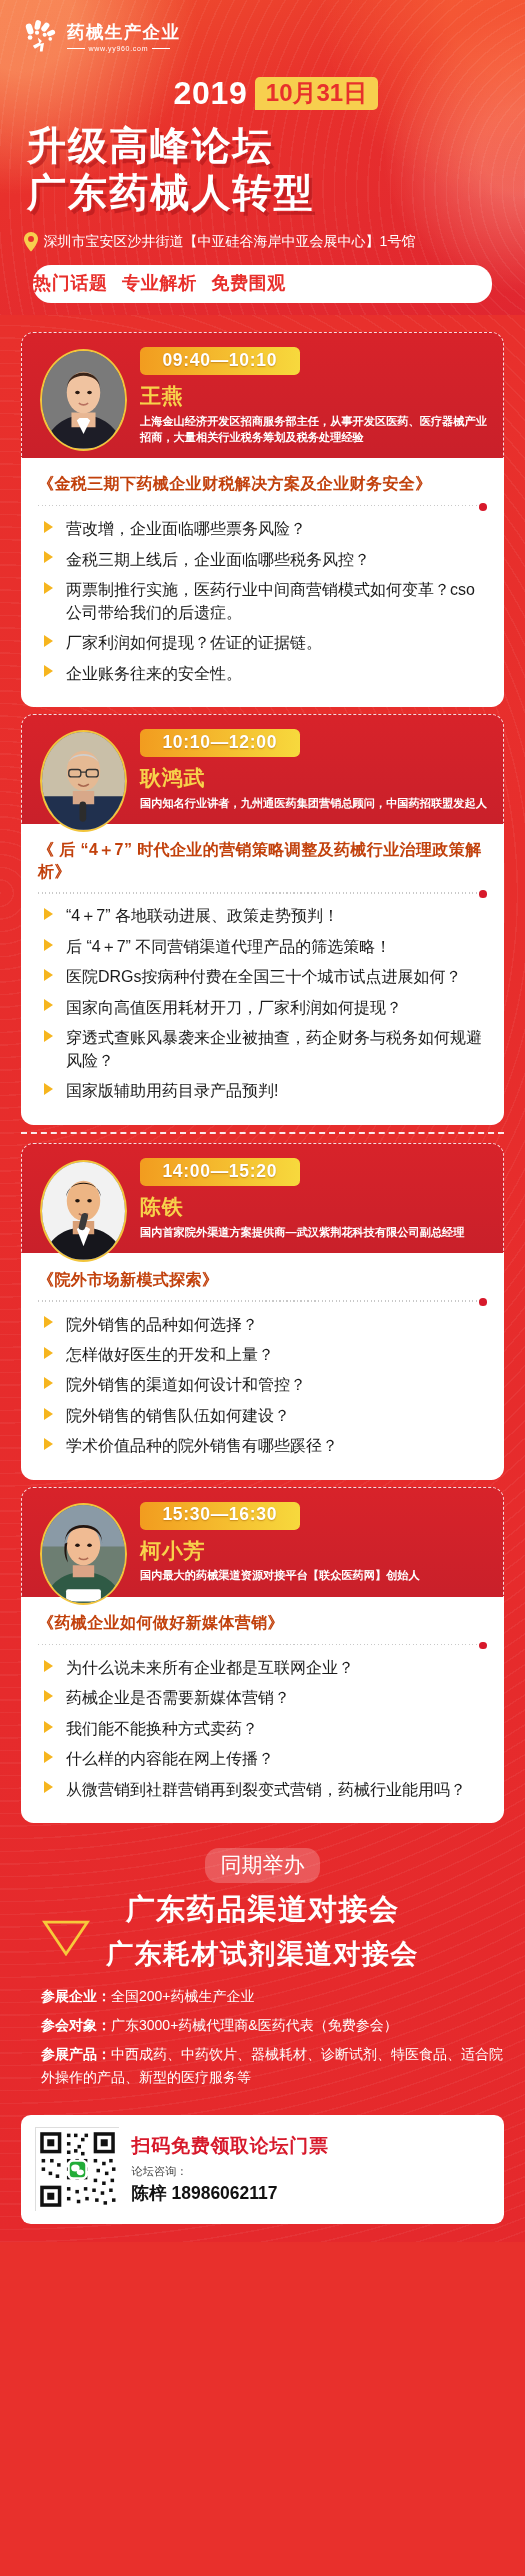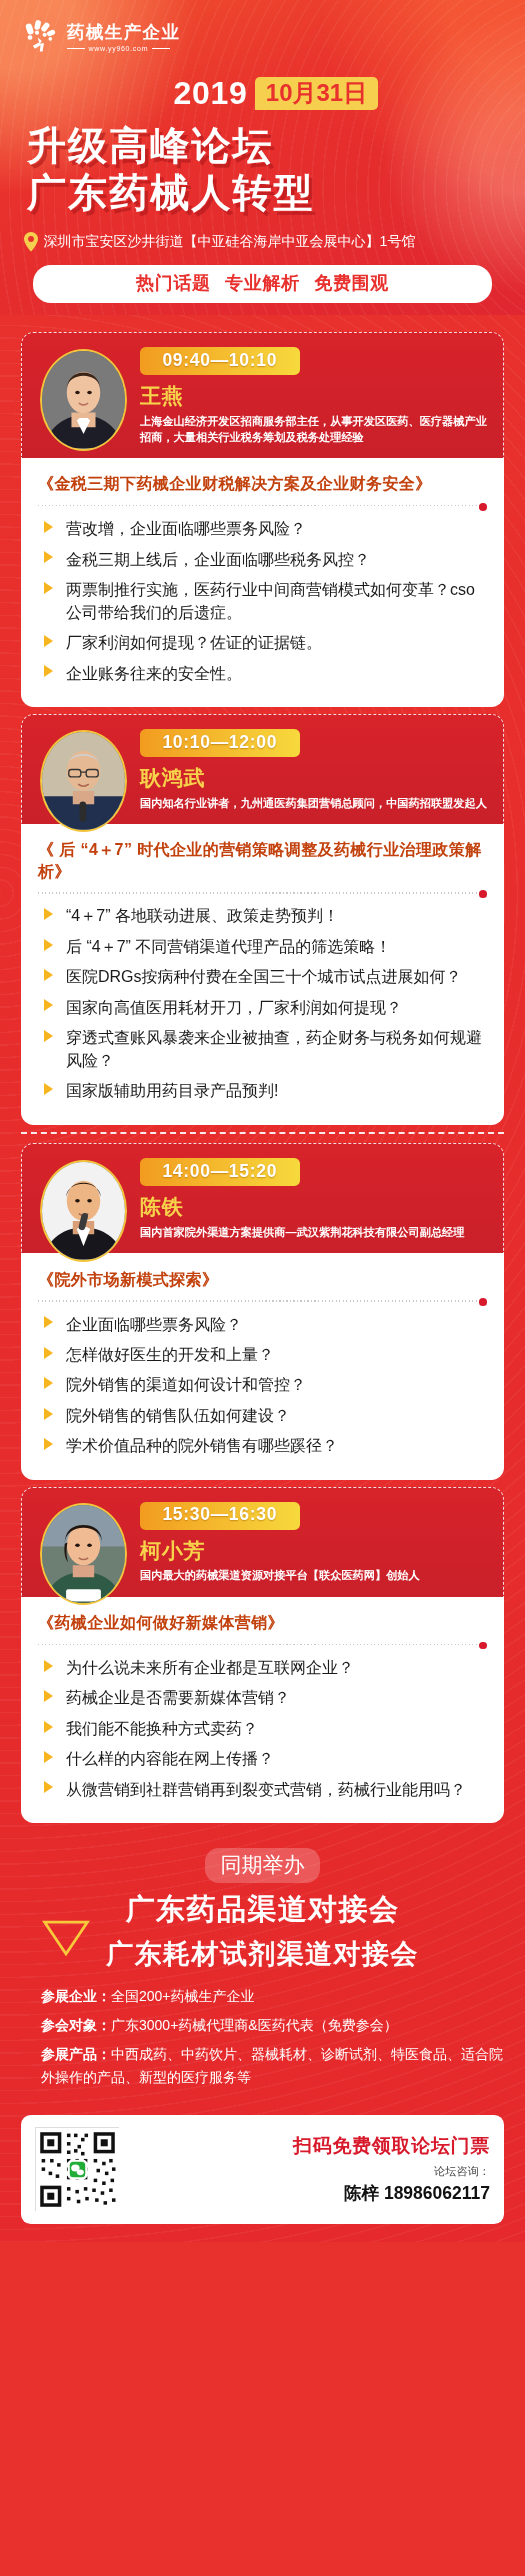--- a/index.html
+++ b/index.html
@@ -51,7 +51,7 @@
 
   .tagbar{
     margin:12.6px auto 0; width:459px; background:#fff; border-radius:18px;
-    text-align:center; padding:6.3px 0 7.7px;
+    padding:6.3px 0 7.7px;
   }
   .tagbar span{ color:#e8302c; font-size:18px; font-weight:bold; letter-spacing:0.7px; }
   .tagbar span+span{ margin-left:11.2px; }

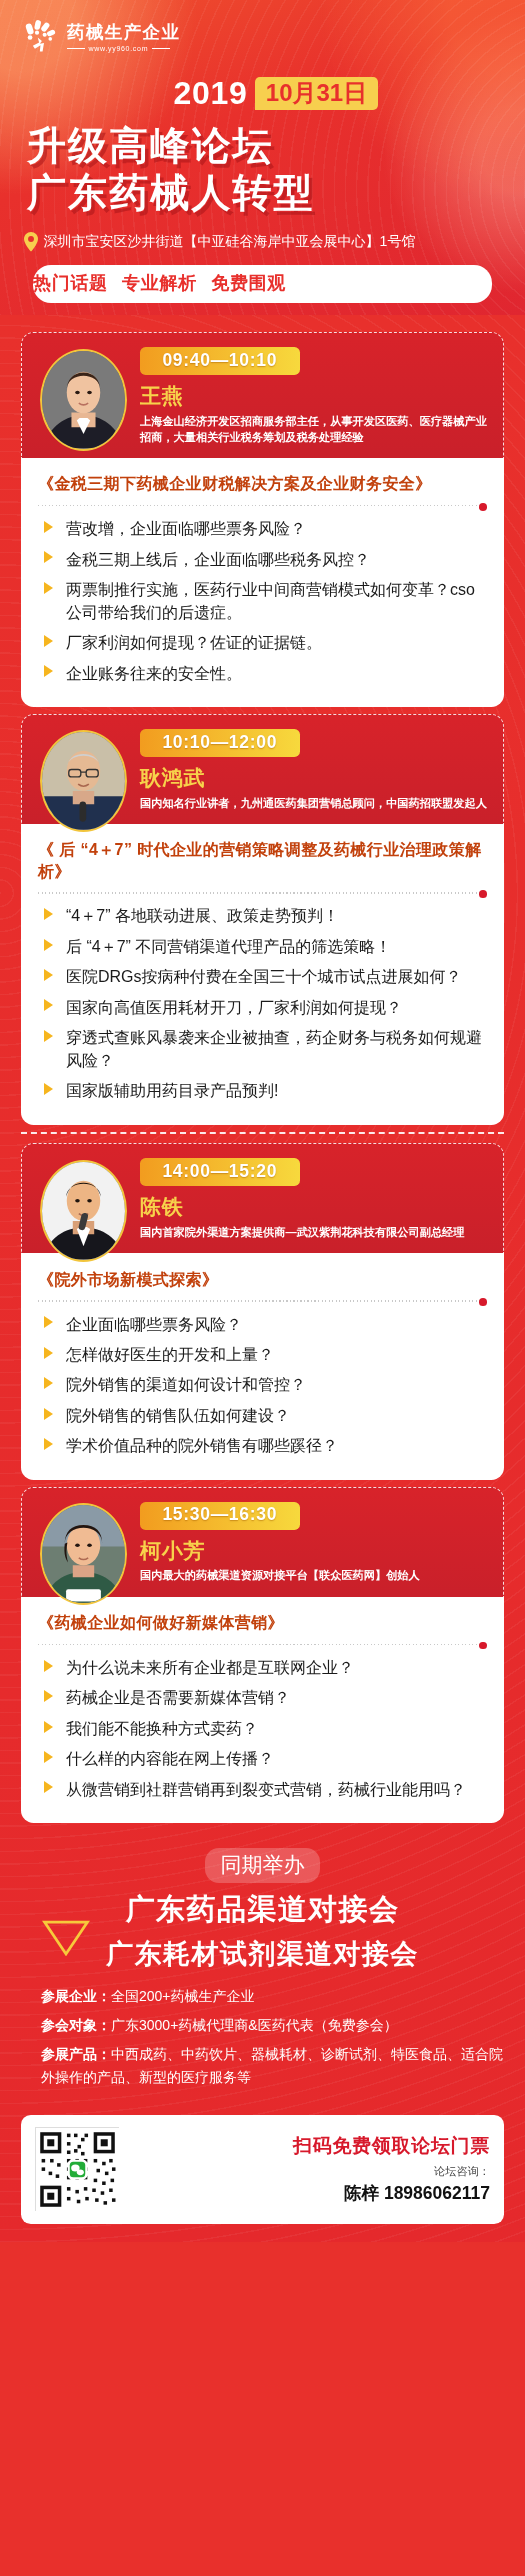--- a/index.html
+++ b/index.html
@@ -296,7 +296,7 @@
             <span class="dot"></span>
           </div>
         <ul class="points">
-          <li><span class="arw"></span><span>企业面临哪些票务风险？</span></li>
+          <li><span class="arw"></span><span>院外销售的品种如何选择？</span></li>
           <li><span class="arw"></span><span>怎样做好医生的开发和上量？</span></li>
           <li><span class="arw"></span><span>院外销售的渠道如何设计和管控？</span></li>
           <li><span class="arw"></span><span>院外销售的销售队伍如何建设？</span></li>

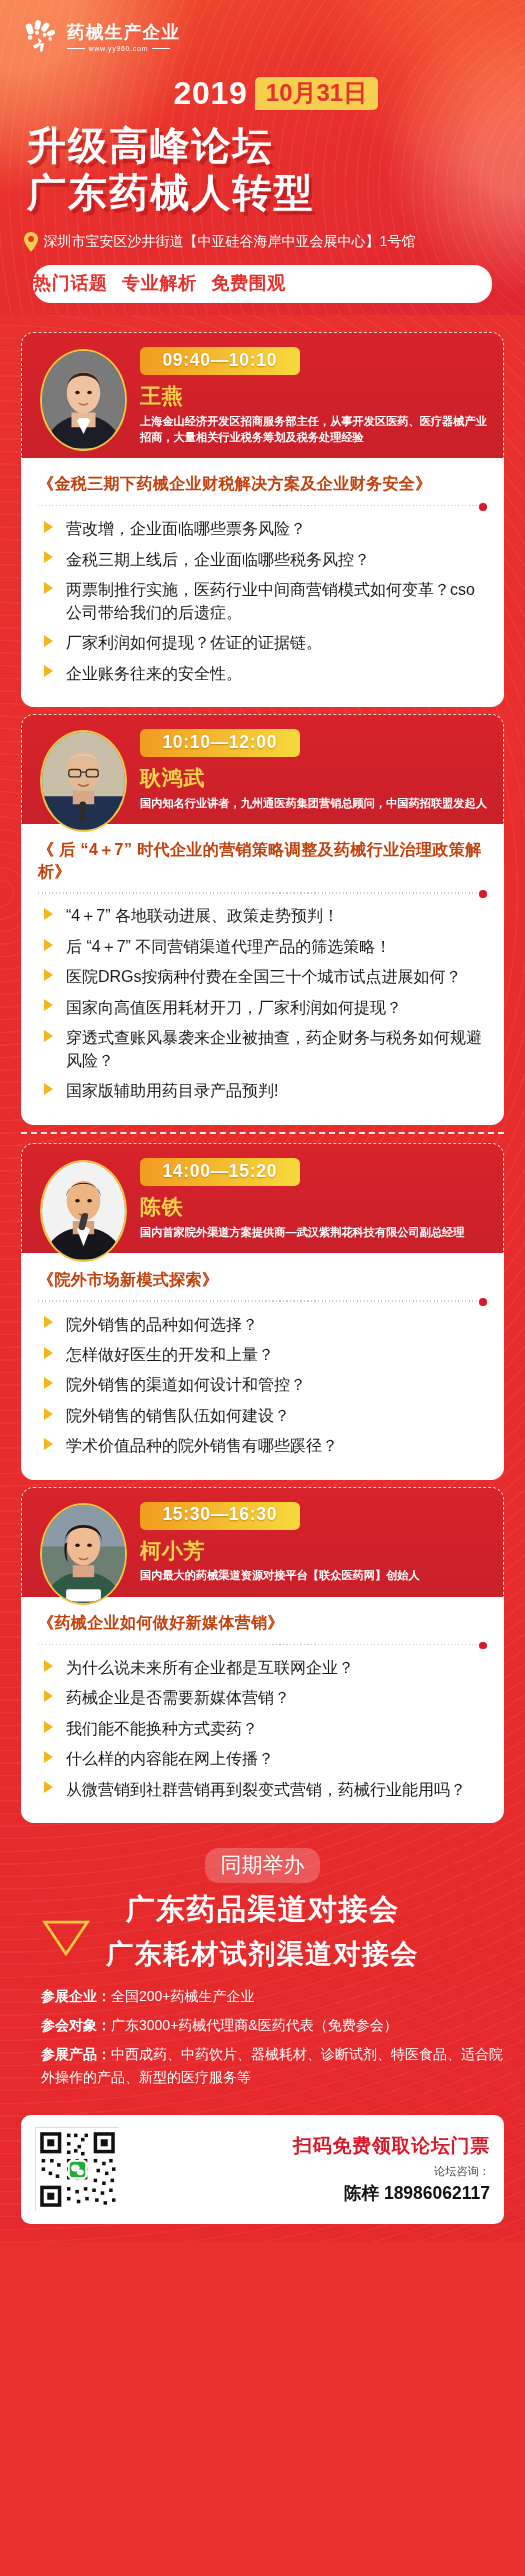--- a/index.html
+++ b/index.html
@@ -120,7 +120,7 @@
   
   .qr-box{
     width:483px; margin:12.6px auto 0; background:#fff; border-radius:9.8px;
-    display:flex; align-items:center; padding:12.6px 14px; gap:12.6px;text-align:right;
+    display:flex; align-items:center; padding:12.6px 14px; gap:12.6px;
   }
   .qr{ width:84px; height:84px; flex:none; position:relative; background:#fff;
     border:0.7px solid #ddd; }

